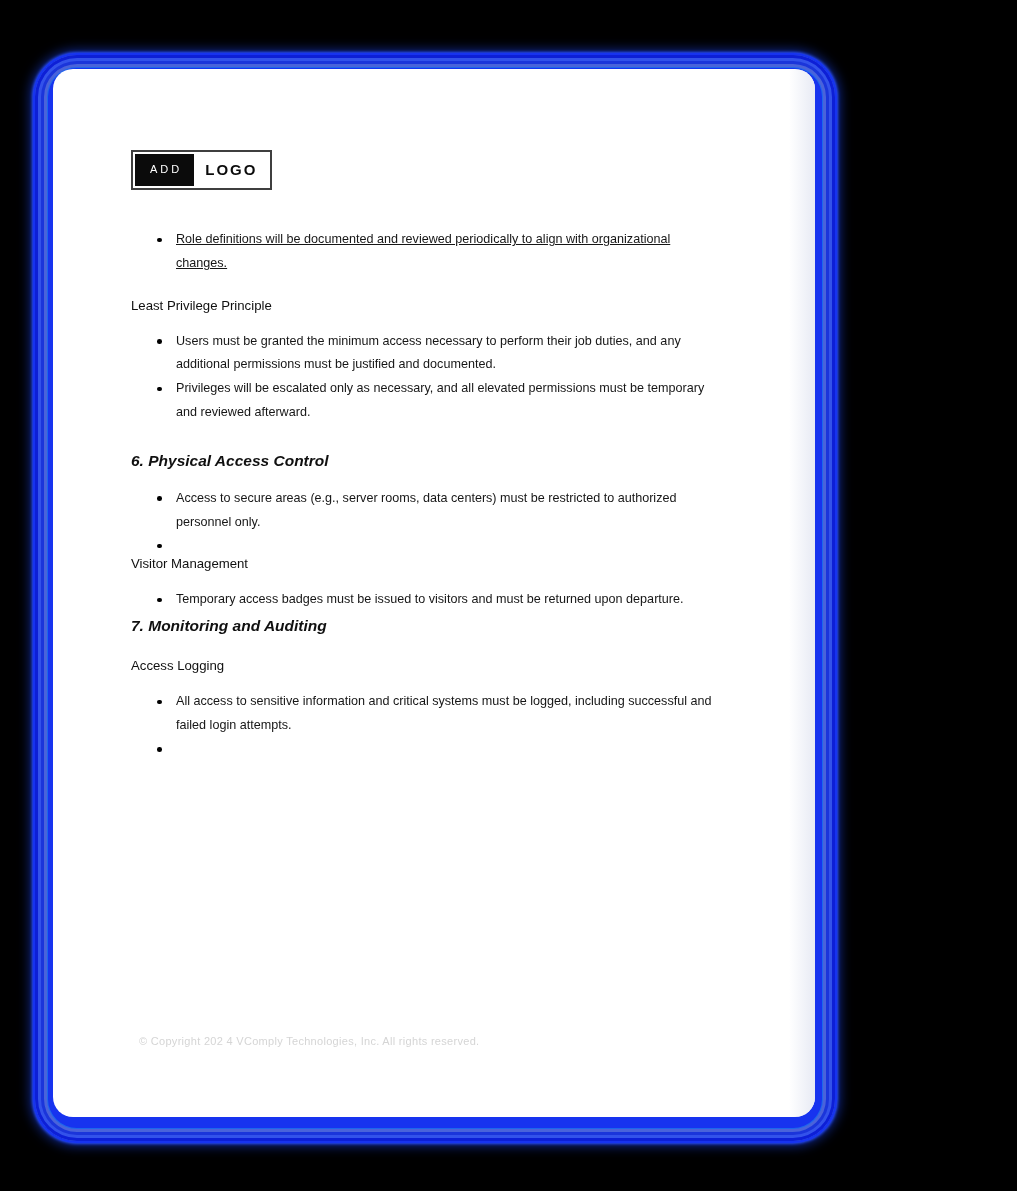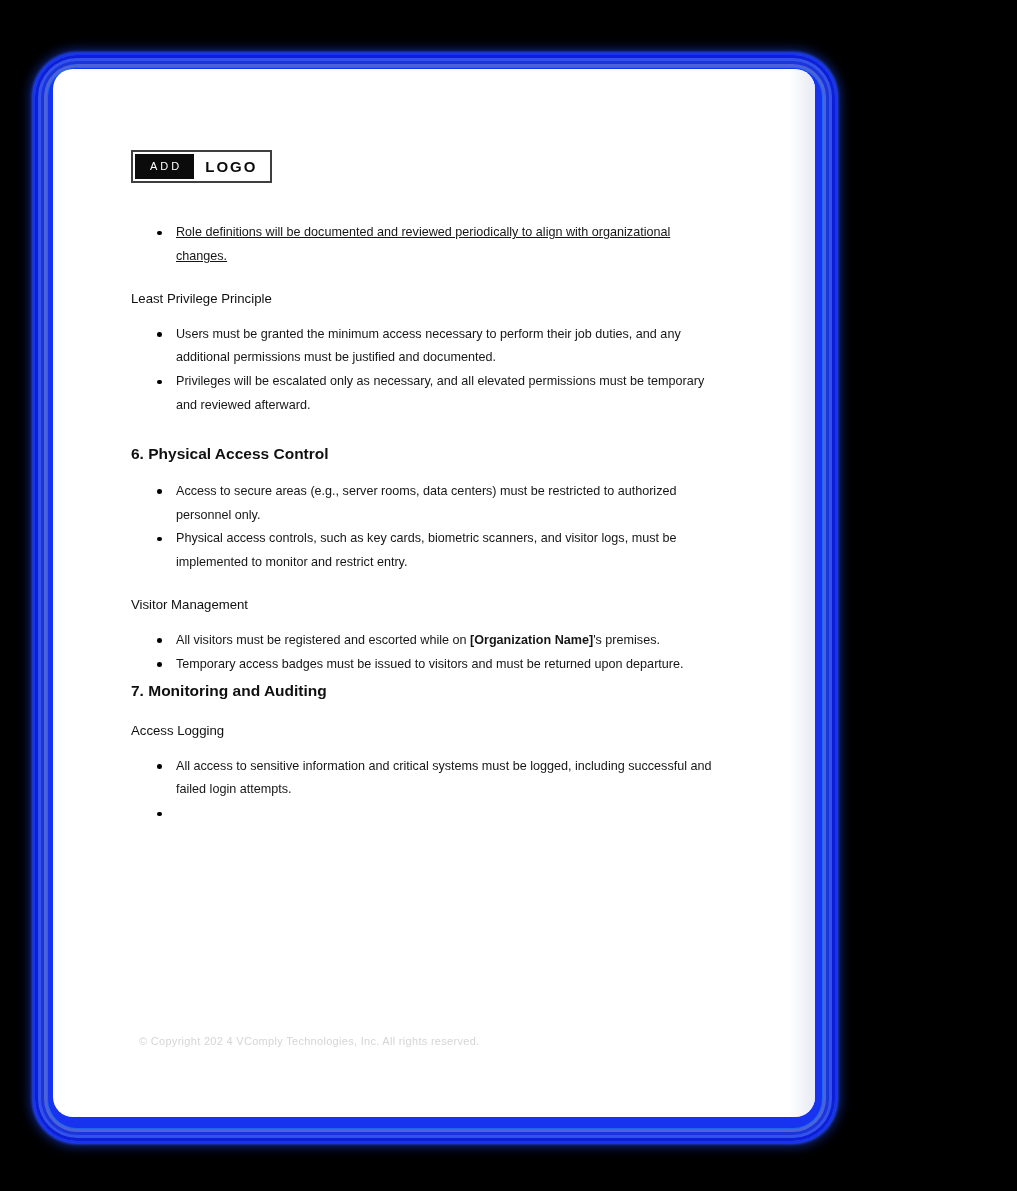--- a/index.html
+++ b/index.html
@@ -66,7 +66,7 @@
     display:flex; align-items:center;
     background:#0b0b0b; color:#ffffff;
     font-size:11px; letter-spacing:3px;
-    padding:0 12px 0 15px; height:25px;
+    padding:0 12px 0 15px; height:32px;
   }
   .logo-logo {
     display:flex; align-items:center;

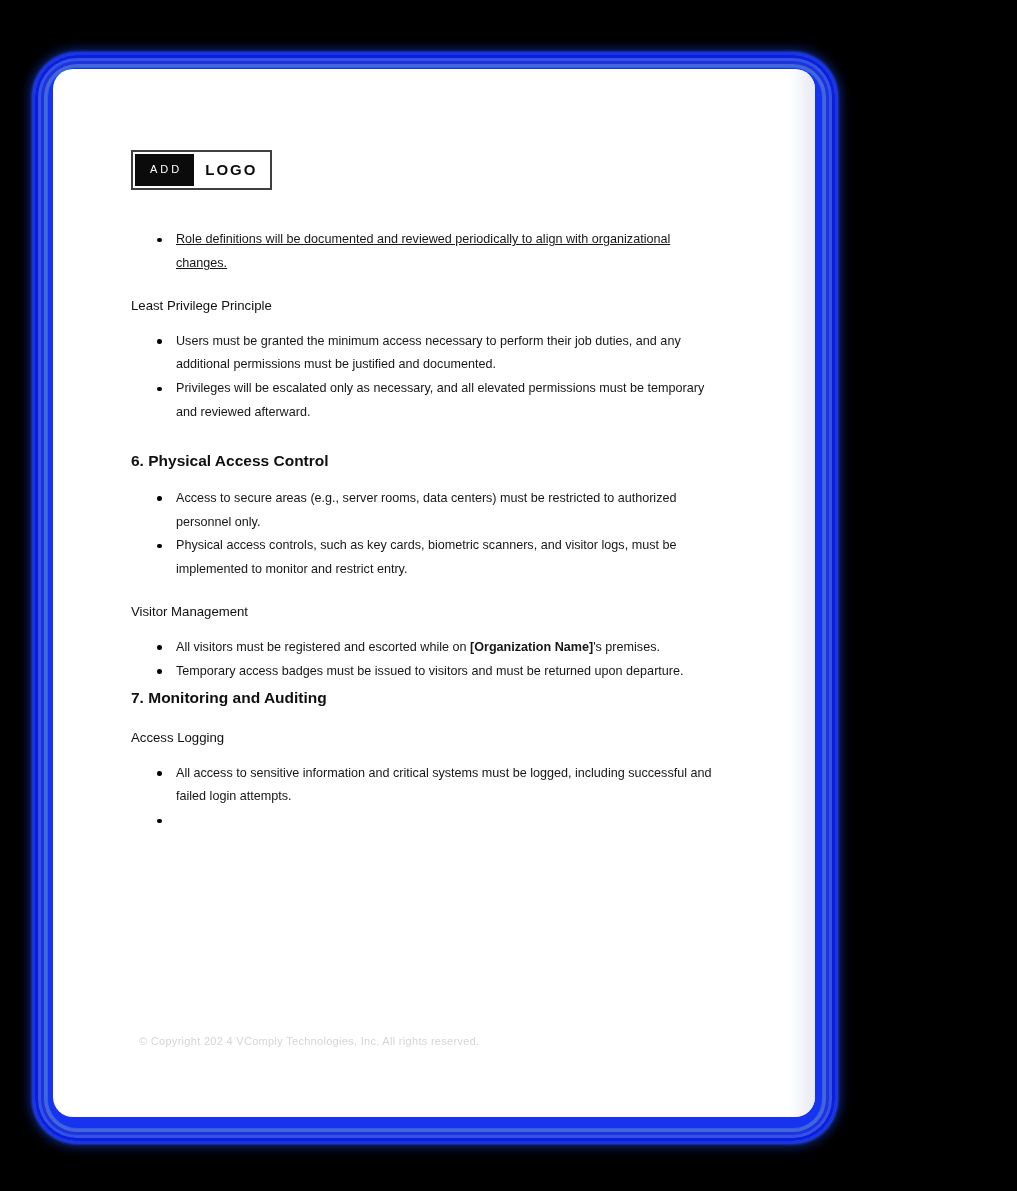--- a/index.html
+++ b/index.html
@@ -79,7 +79,7 @@
   h2.section {
     font-size:15.5px; line-height:20px;
     margin:26px 0 0;
-    color:#101010; font-weight:700;
+    color:#101010; font-weight:700;font-style:italic;
   }
   h2.section.tight { margin-top:4px; }
   h3.sub {

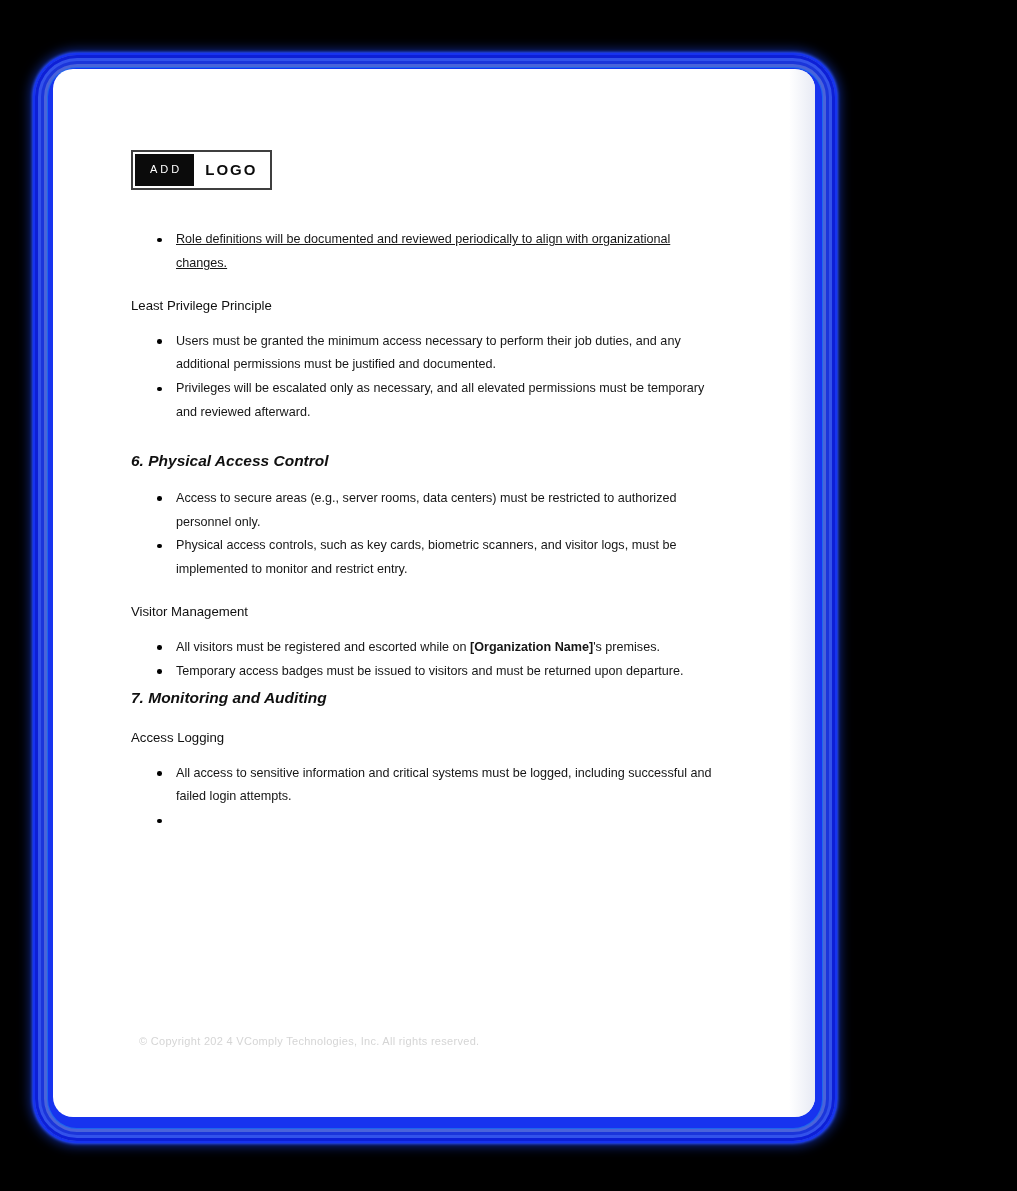--- a/index.html
+++ b/index.html
@@ -154,7 +154,6 @@
         </li>
         <li>
           <span class="dot"></span>
-          <span>Physical access controls, such as key cards, biometric scanners, and visitor logs, must be implemented to monitor and restrict entry.</span>
         </li>
       </ul>
 

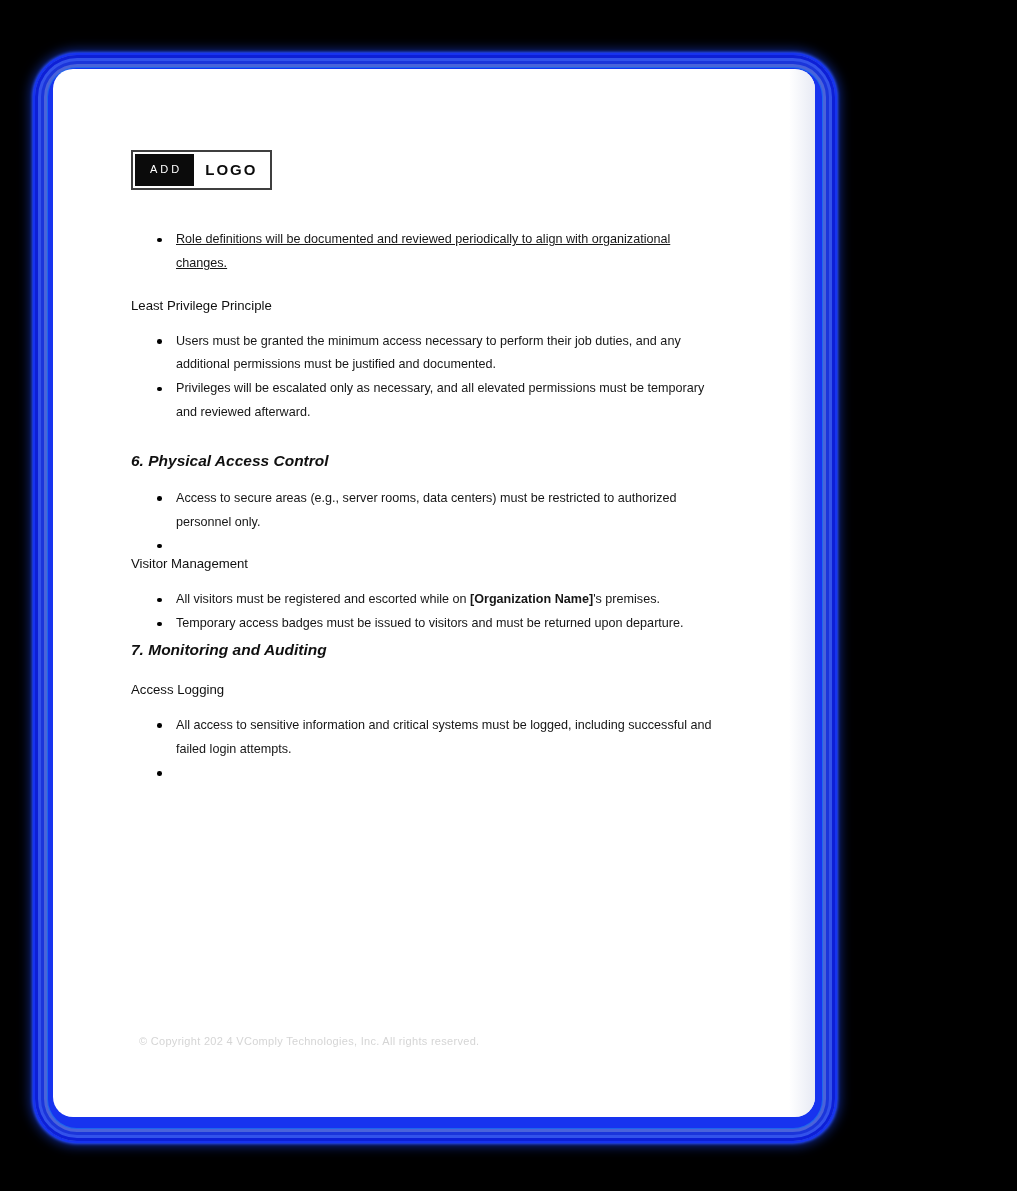--- a/index.html
+++ b/index.html
@@ -161,10 +161,6 @@
       <ul class="bullets">
         <li>
           <span class="dot"></span>
-          <span><span>All visitors must be registered and escorted while on </span><strong>[Organization Name]</strong><span>'s premises.</span></span>
-        </li>
-        <li>
-          <span class="dot"></span>
           <span>Temporary access badges must be issued to visitors and must be returned upon departure.</span>
         </li>
       </ul>

